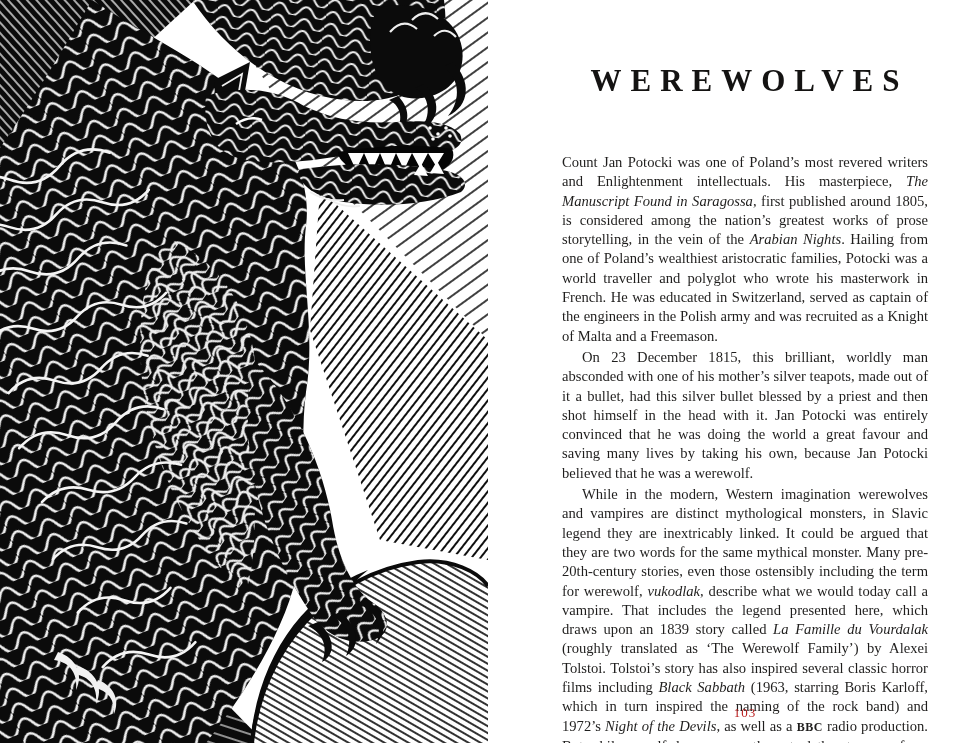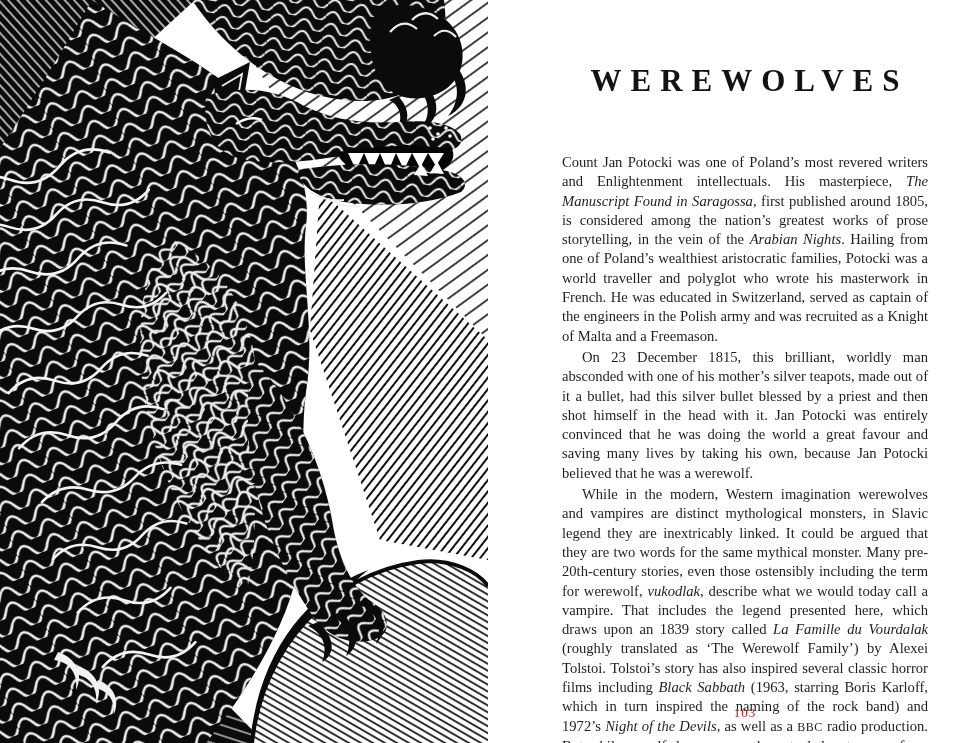--- a/index.html
+++ b/index.html
@@ -22,7 +22,7 @@
   .body-text p{margin:2px;}
   .body-text p.indent{text-indent:20px;}
   .body-text i{font-style:italic;}
-  .sc{font-size:0.82em;letter-spacing:0.5px;}
+  .sc{font-size:0.82em;letter-spacing:0.5px;font-weight:bold;}
   .page-number{
     position:absolute;bottom:30px;left:0;width:100%;text-align:center;
     font-size:13px;letter-spacing:1px;color:#b91c1c;

